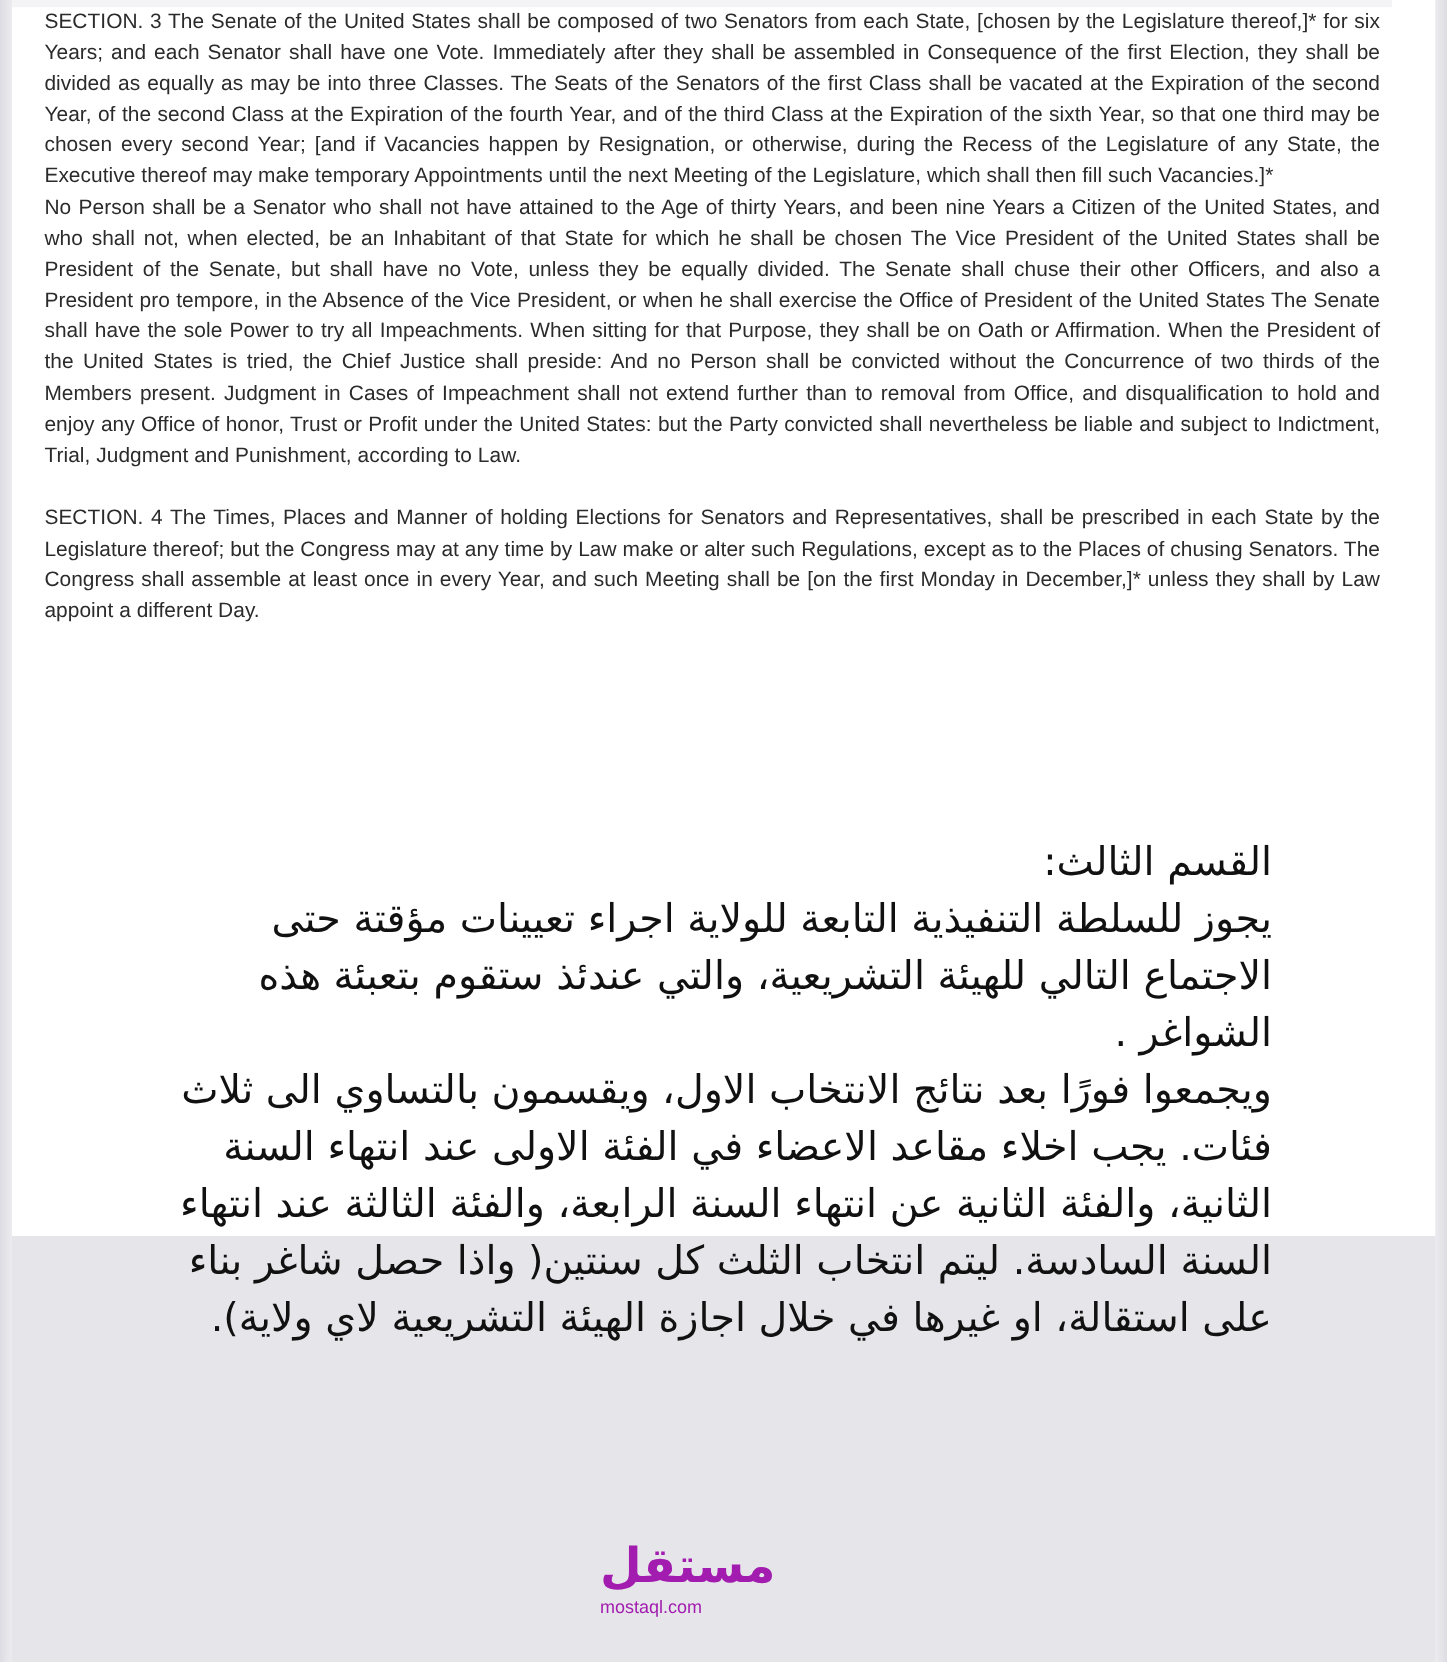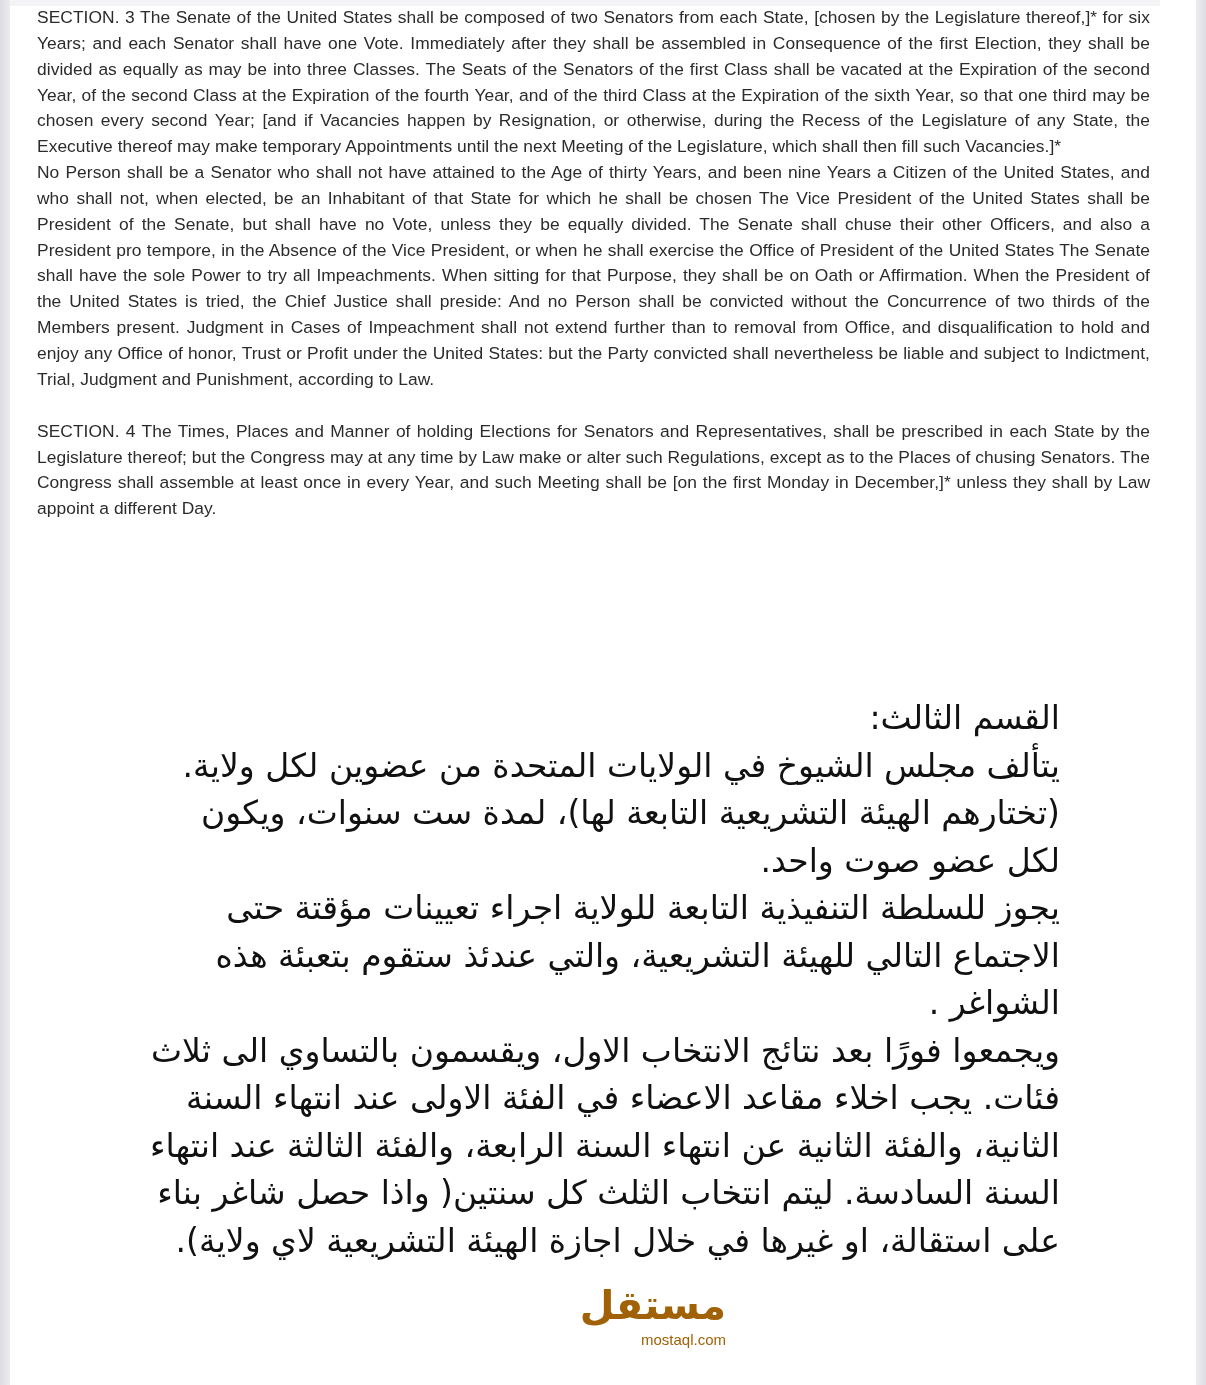--- a/index.html
+++ b/index.html
@@ -31,7 +31,7 @@
     left: 10px;
     top: 0;
     width: 1186px;
-    height: 1385px;
+    height: 1030px;
     background: #ffffff;
   }
   .top-band {

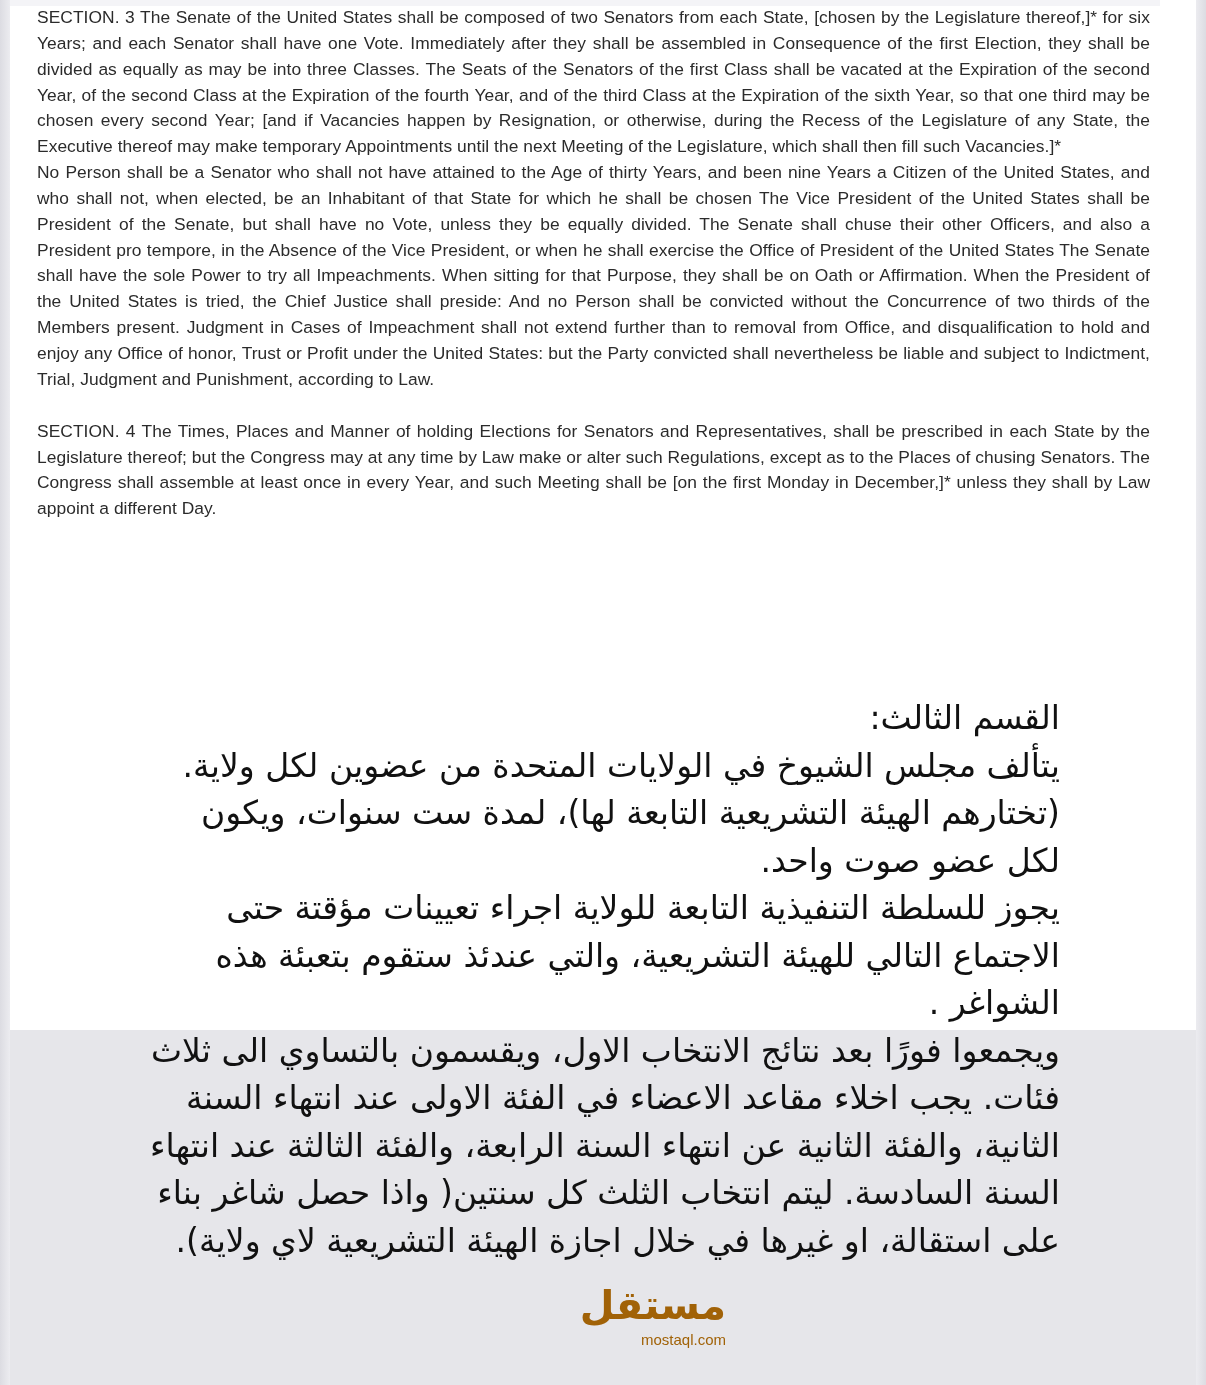--- a/index.html
+++ b/index.html
@@ -119,7 +119,6 @@
 
   <div class="arabic">
     <p>القسم الثالث:</p>
-    <p>يتألف مجلس الشيوخ في الولايات المتحدة من عضوين لكل ولاية.(تختارهم الهيئة التشريعية التابعة لها)، لمدة ست سنوات، ويكون لكل عضو صوت واحد.</p>
     <p>يجوز للسلطة التنفيذية التابعة للولاية اجراء تعيينات مؤقتة حتى الاجتماع التالي للهيئة التشريعية، والتي عندئذ ستقوم بتعبئة هذه الشواغر .</p>
     <p>ويجمعوا فورًا بعد نتائج الانتخاب الاول، ويقسمون بالتساوي الى ثلاث فئات. يجب اخلاء مقاعد الاعضاء في الفئة الاولى عند انتهاء السنة الثانية، والفئة الثانية عن انتهاء السنة الرابعة، والفئة الثالثة عند انتهاء السنة السادسة. ليتم انتخاب الثلث كل سنتين( واذا حصل شاغر بناء على استقالة، او غيرها في خلال اجازة الهيئة التشريعية لاي ولاية).</p>
   </div>

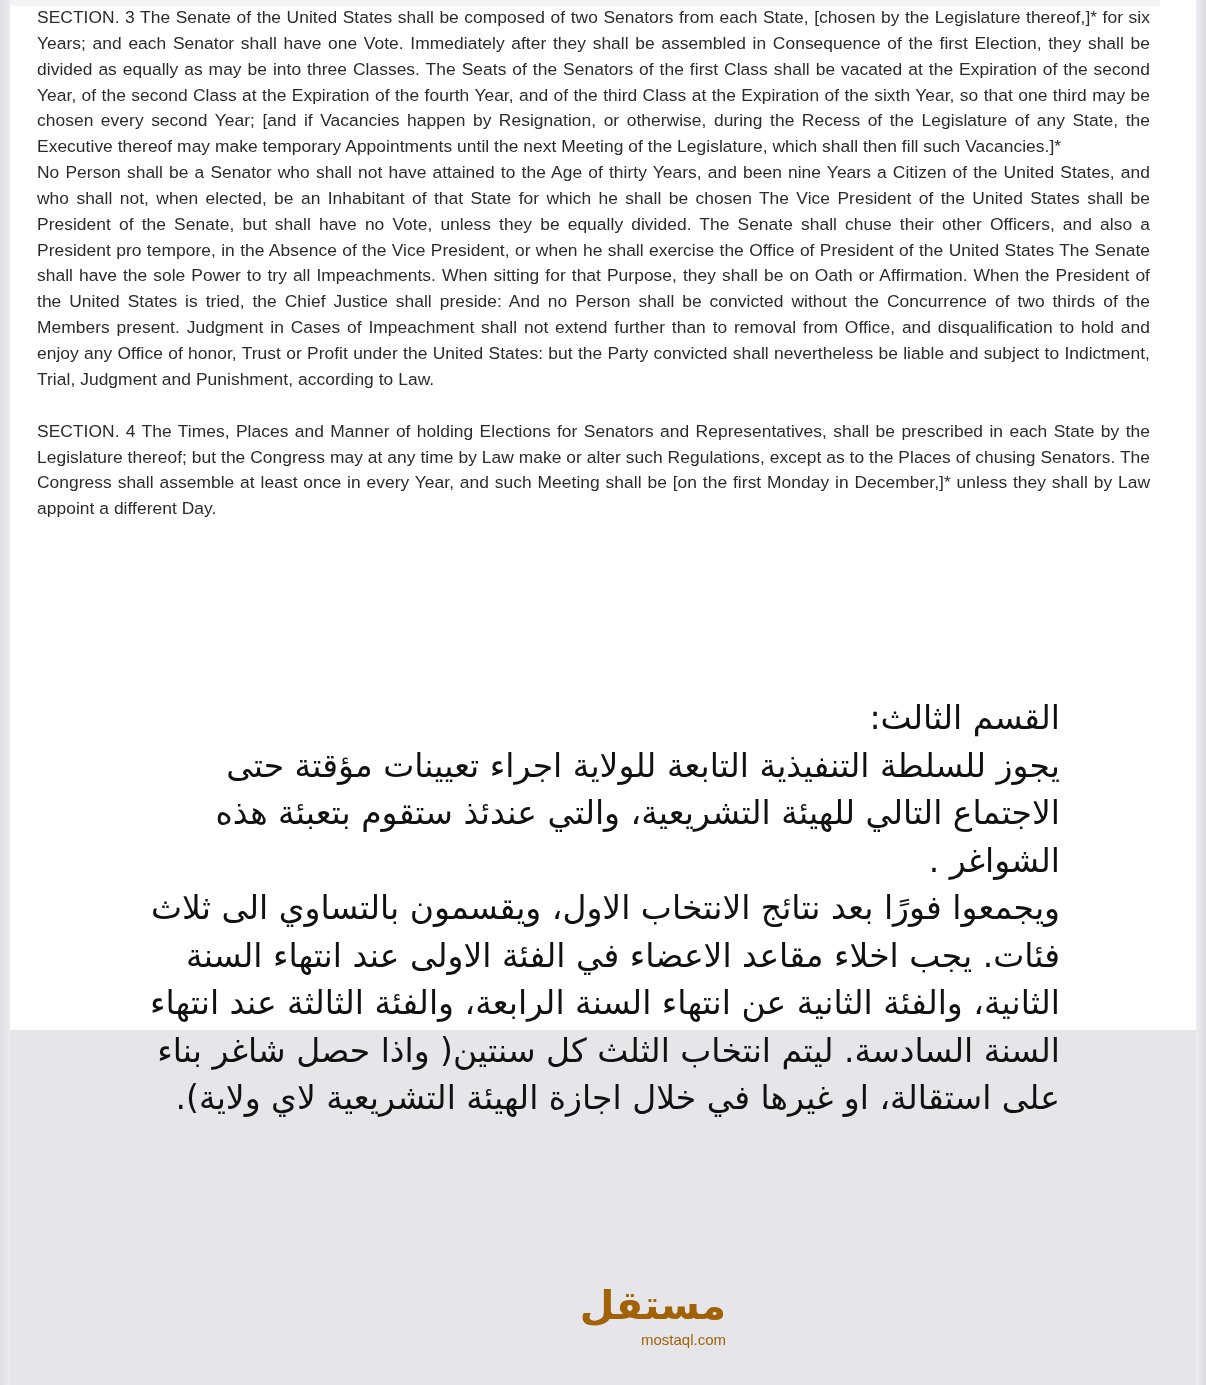--- a/index.html
+++ b/index.html
@@ -75,11 +75,11 @@
   }
   .watermark {
     position: absolute;
-    left: 546px;
+    left: 490px;
     top: 1283px;
     width: 170px;
-    text-align: right;
-    color: #a16207;
+    text-align: left;
+    color: #a21caf;
   }
   .watermark .wm-ar {
     display: block;

